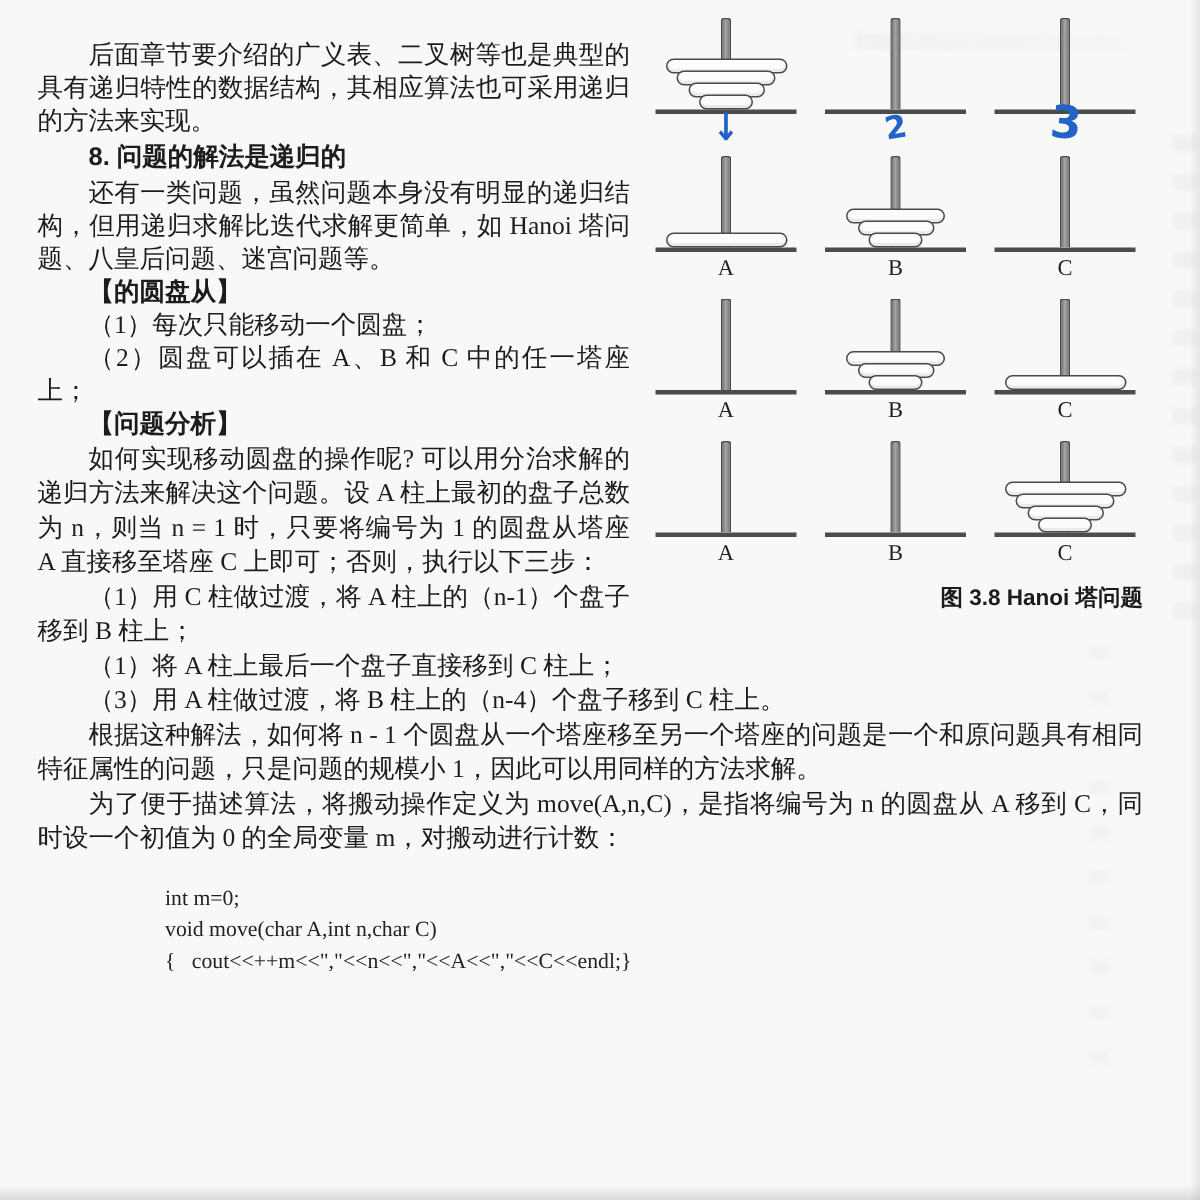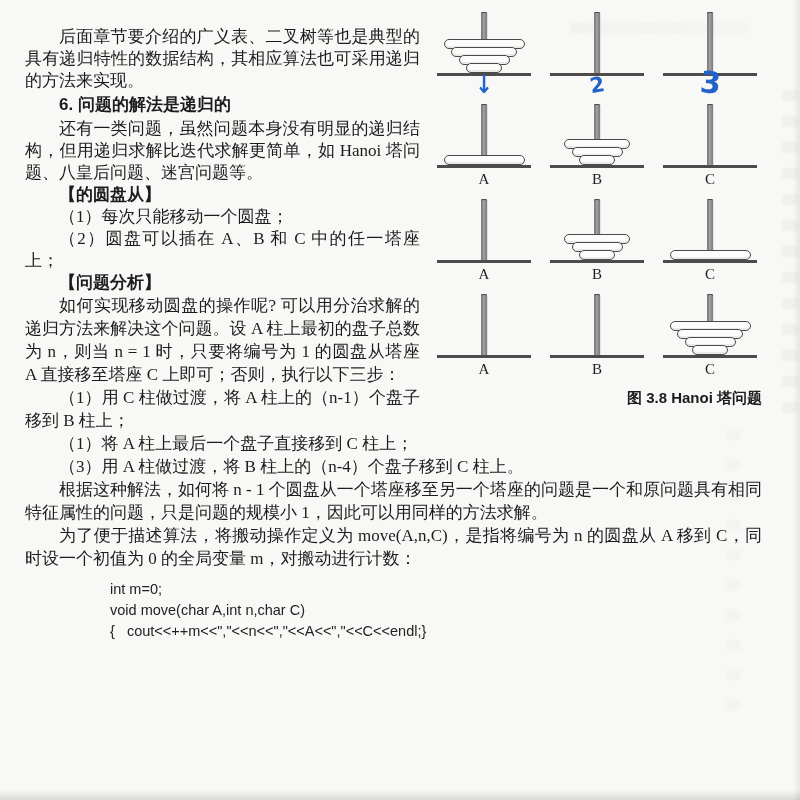--- a/index.html
+++ b/index.html
@@ -241,7 +241,7 @@
   </div>
 
   <p class="indent">后面章节要介绍的广义表、二叉树等也是典型的具有递归特性的数据结构，其相应算法也可采用递归的方法来实现。</p>
-  <p class="indent hei h-num">6.  问题的解法是递归的</p>
+  <p class="indent hei h-num">8.  问题的解法是递归的</p>
   <p class="indent">还有一类问题，虽然问题本身没有明显的递归结构，但用递归求解比迭代求解更简单，如 Hanoi 塔问题、八皇后问题、迷宫问题等。</p>
   <p class="indent bracket-head">【的圆盘从】</p>
   <p class="indent">（1）每次只能移动一个圆盘；</p>

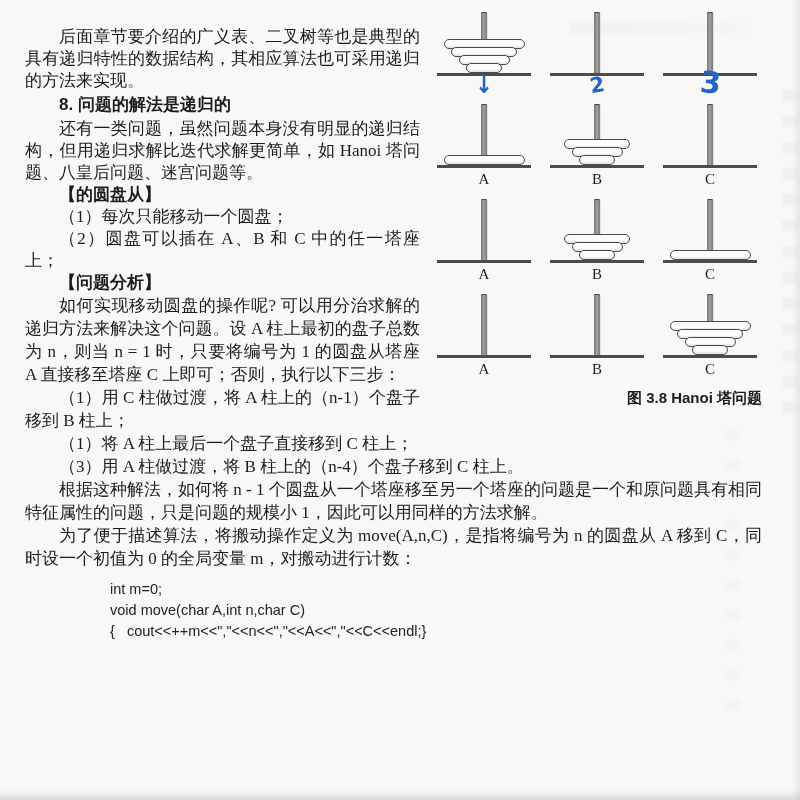--- a/index.html
+++ b/index.html
@@ -49,8 +49,8 @@
   .ex-label{font-weight:bold;font-family:"Liberation Sans","DejaVu Sans",sans-serif;margin-right:14px;}
   .bracket-head{font-weight:bold;}
   pre.code{
-    margin:9px 0 0 85px;
-    font-family:Liberation Sans, sans-serif;
+    margin:19px 0 0 85px;
+    font-family:Liberation Serif, serif;
     font-size:14.5px;line-height:21px;color:#222;
   }
   

